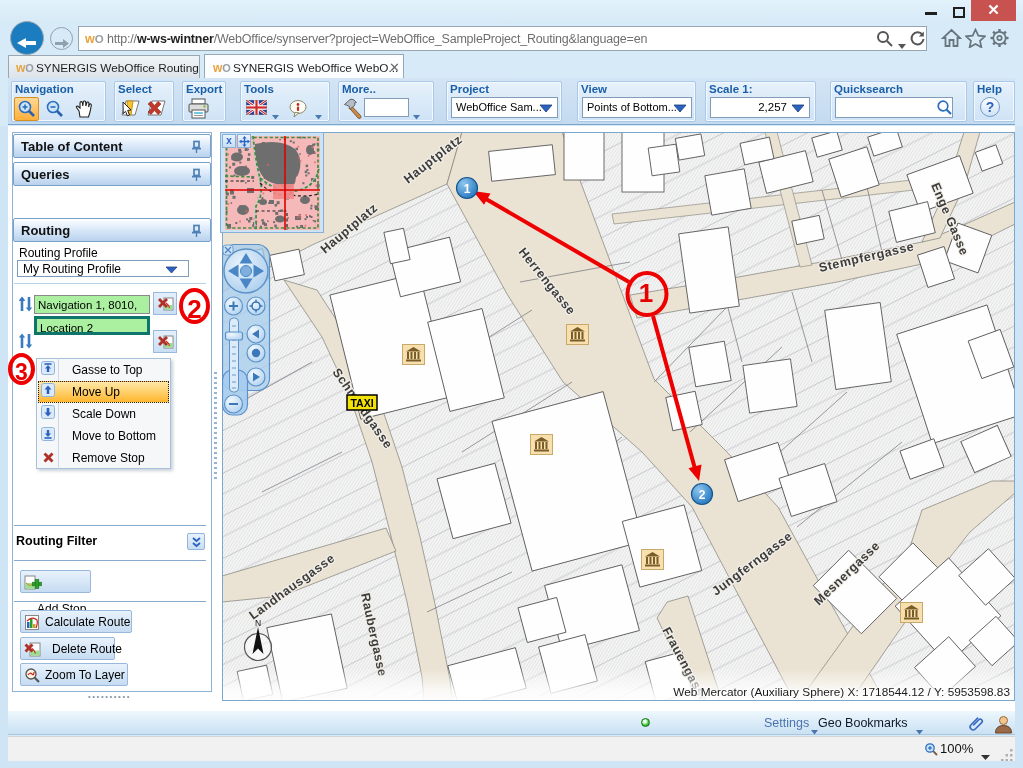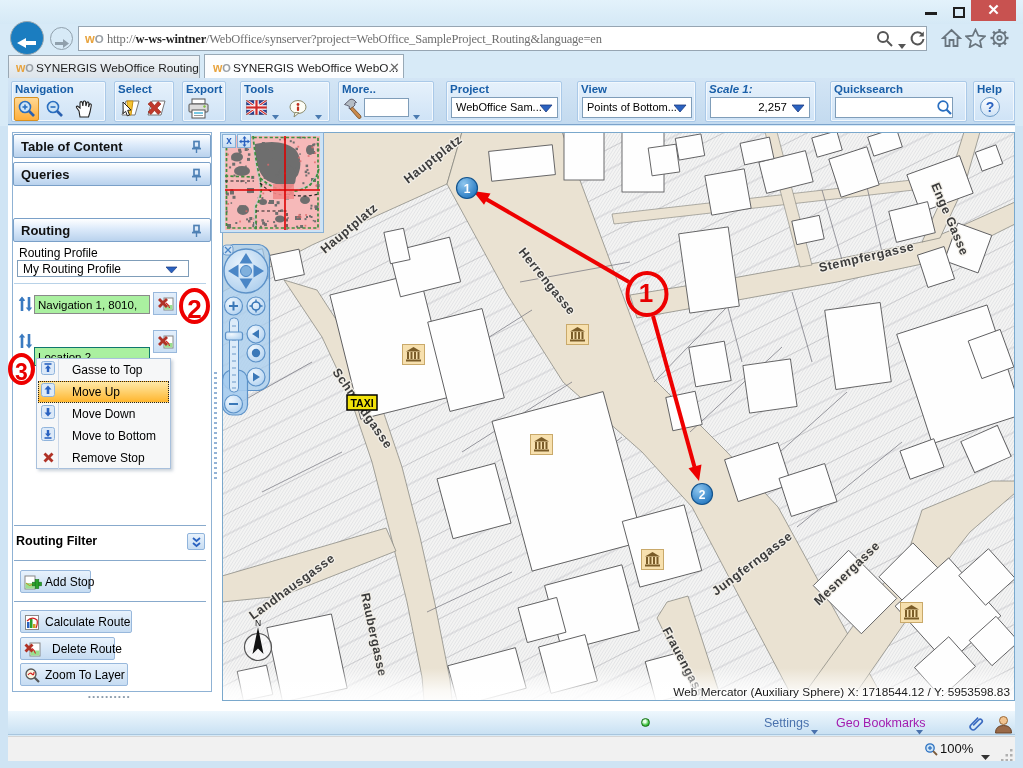--- a/index.html
+++ b/index.html
@@ -45,7 +45,7 @@
 
 <div class="abs" style="left:85px;top:32px;width:18px;height:15px;font-size:12.5px;font-weight:bold;"><span style="color:#e8a33d;">w</span><span style="color:#9aa0a6;font-size:11.5px;">O</span></div>
 
-<div class="abs" style="left:107px;top:32px;font-size:12.5px;letter-spacing:-0.2px;color:#6f6f6f;white-space:nowrap;font-family:Liberation Serif, serif;">http://<b style="color:#1f1f1f;font-weight:600;">w-ws-wintner</b>/WebOffice/synserver?project=WebOffice_SampleProject_Routing&amp;language=en</div>
+<div class="abs" style="left:107px;top:32px;font-size:12.5px;letter-spacing:-0.2px;color:#6f6f6f;white-space:nowrap;">http://<b style="color:#1f1f1f;font-weight:600;">w-ws-wintner</b>/WebOffice/synserver?project=WebOffice_SampleProject_Routing&amp;language=en</div>
 
 <div class="abs" style="left:876px;top:30px;"><svg width="18" height="18">
         <circle cx="7" cy="7" r="5" fill="none" stroke="#555" stroke-width="2"></circle>

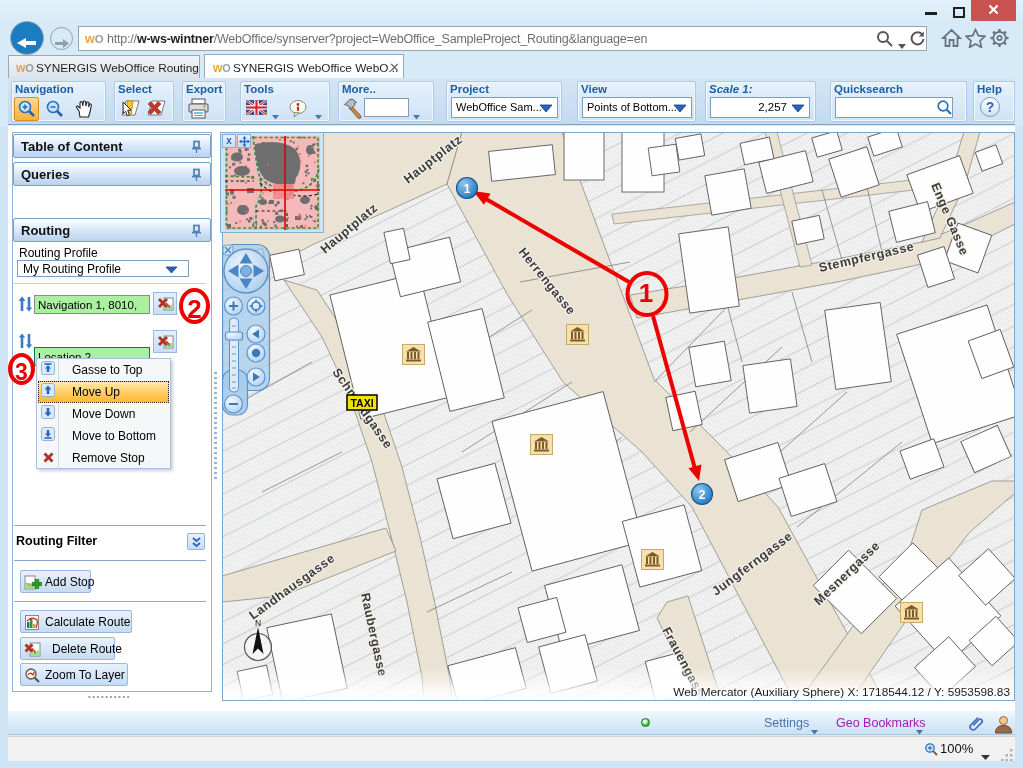--- a/index.html
+++ b/index.html
@@ -209,7 +209,7 @@
     </div>
 
 <div class="abs tg" style="left:705px;top:81px;width:111px;height:41px;"></div>
-<div class="abs tgt" style="left:709px;top:83px;font-style:italic;">Scale 1:</div>
+<div class="abs tgt" style="left:709px;top:83px;">Scale 1:</div>
 
 <div class="abs dd" style="left:710px;top:97px;width:100px;height:21px;">
       <span style="left:auto;right:22px;">2,257</span>

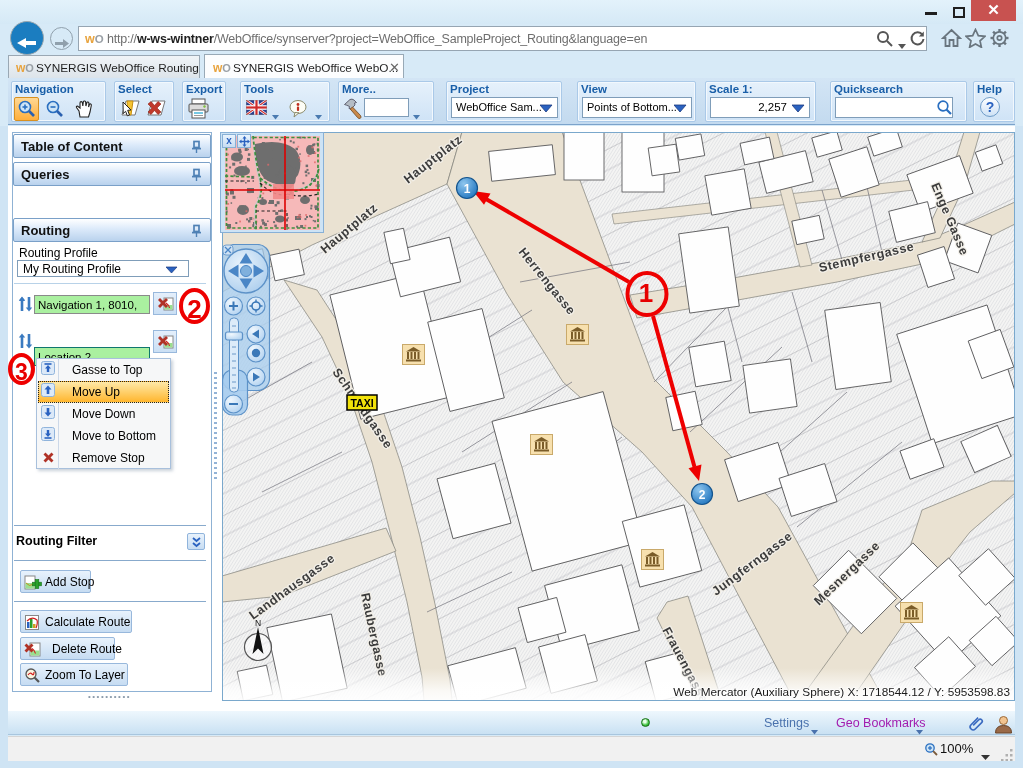--- a/index.html
+++ b/index.html
@@ -301,7 +301,7 @@
         <path d="M7.8,12.5 L11,16.5 L14.2,12.5 Z" fill="#3a7ac0"></path>
       </svg></div>
 
-<div class="abs" style="left:34px;top:347px;width:116px;height:19px;background:#aaf0a0;border:1px solid #0f766e;font-size:11.5px;">
+<div class="abs" style="left:34px;top:316px;width:116px;height:19px;background:#aaf0a0;border:3px solid #0f766e;font-size:11.5px;">
       <span style="position:absolute;left:3px;top:3px;white-space:nowrap;">Location 2</span>
     </div>
 

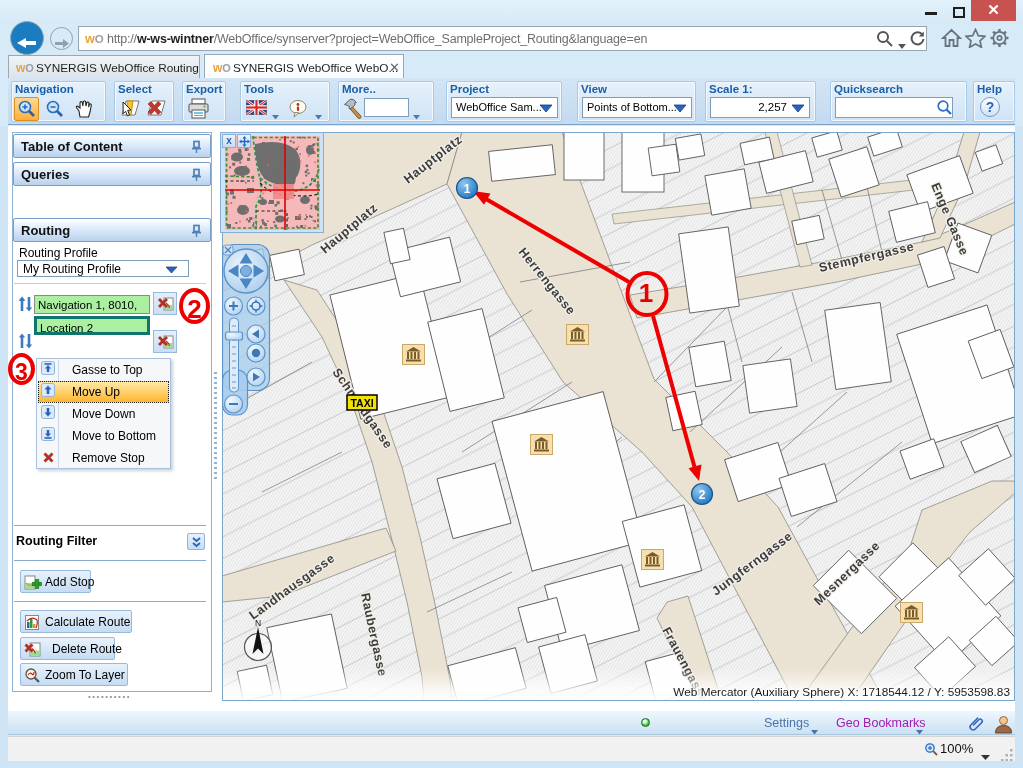--- a/index.html
+++ b/index.html
@@ -332,7 +332,7 @@
         <path d="M7,2.5 L10.5,6.5 L8.3,6.5 L8.3,11 L5.7,11 L5.7,6.5 L3.5,6.5 Z" fill="#2a62c0"></path>
       </svg></div>
 
-<div class="abs mnu" style="left:72px;top:407px;">Move Down</div>
+<div class="abs mnu" style="left:72px;top:407px;">Scale Down</div>
 <div class="abs" style="left:41px;top:405px;"><svg width="14" height="14">
         <rect x="0.5" y="0.5" width="13" height="13" rx="2" fill="#dce9f8" stroke="#90b4dc"></rect>
         <path d="M7,11.5 L3.5,7.5 L5.7,7.5 L5.7,3 L8.3,3 L8.3,7.5 L10.5,7.5 Z" fill="#2a62c0"></path>

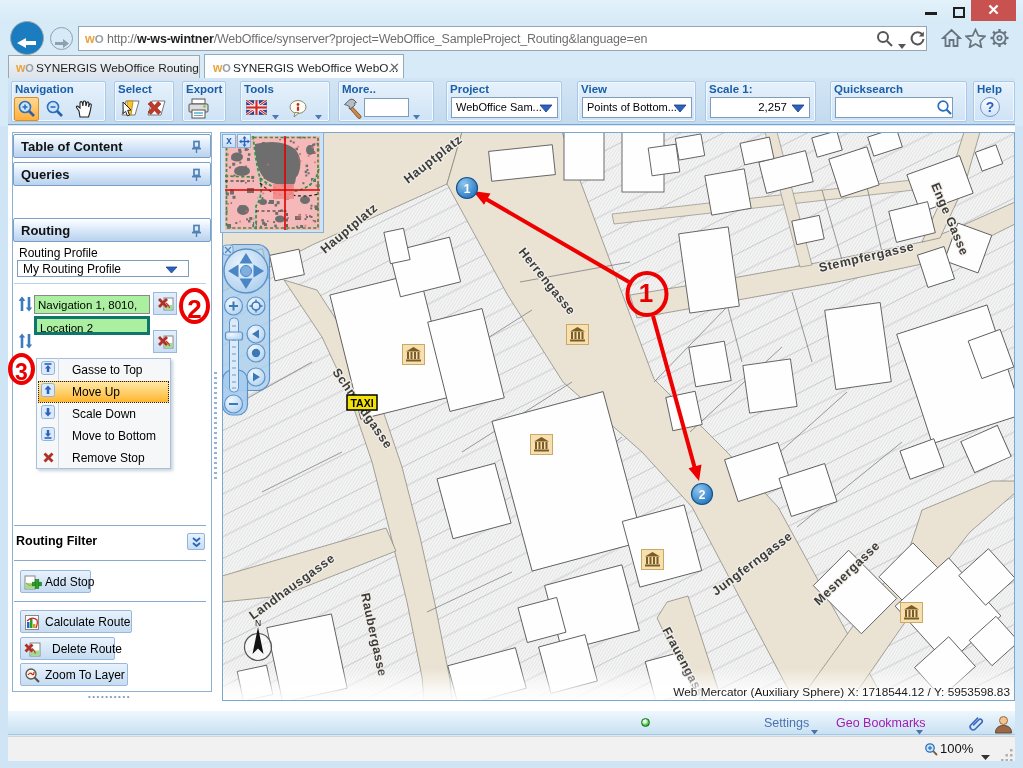--- a/index.html
+++ b/index.html
@@ -373,7 +373,7 @@
         <rect x="8.5" y="8.2" width="9" height="3.6" fill="#2aa02a" stroke="#187018" stroke-width="0.6"></rect>
         <rect x="11.2" y="5.5" width="3.6" height="9" fill="#2aa02a" stroke="#187018" stroke-width="0.6"></rect>
       </svg>
-      <span style="left:24px;">Add Stop</span>
+      <span style="left:16px;margin-top:27px;">Add Stop</span>
     </div>
 
 <div class="abs" style="left:14px;top:601px;width:192px;height:1px;background:#88aacc;"></div>

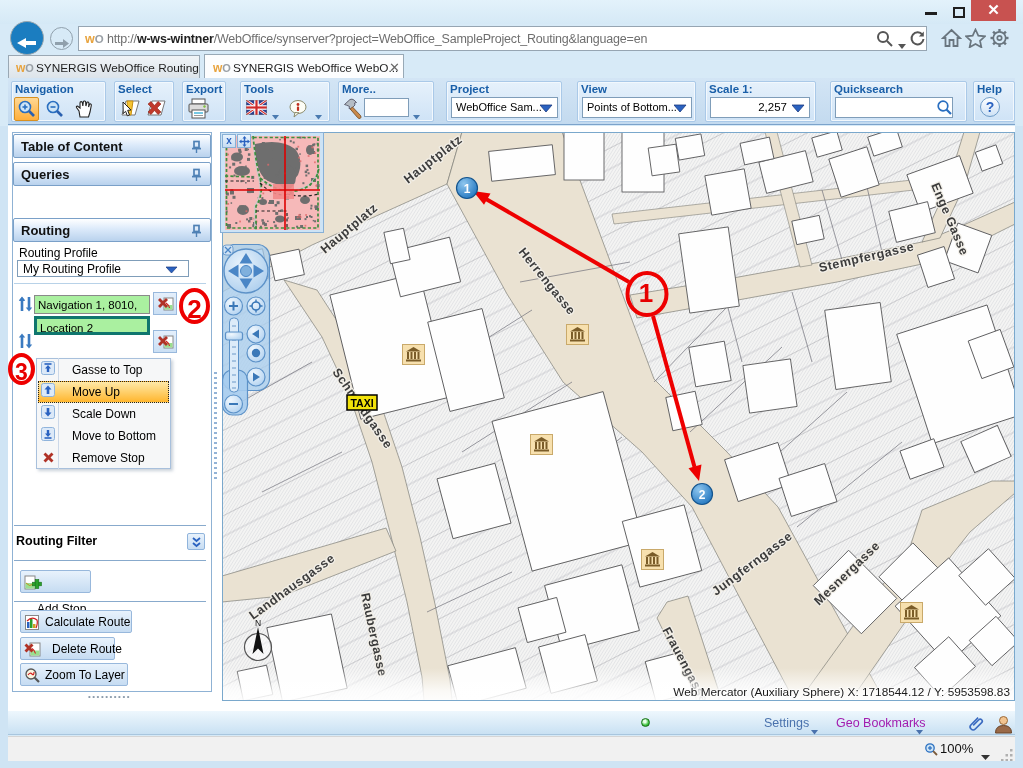--- a/index.html
+++ b/index.html
@@ -934,7 +934,7 @@
         <path d="M0,0 L7,0 L3.5,4.5 Z" fill="#4a72ad"></path>
       </svg></div>
 
-<div class="abs" style="left:836px;top:716px;font-size:12.5px;color:#a21caf;">Geo Bookmarks</div>
+<div class="abs" style="left:818px;top:716px;font-size:12.5px;color:#0f172a;">Geo Bookmarks</div>
 <div class="abs" style="left:916px;top:721px;"><svg width="8" height="5">
         <path d="M0,0 L7,0 L3.5,4.5 Z" fill="#4a72ad"></path>
       </svg></div>

